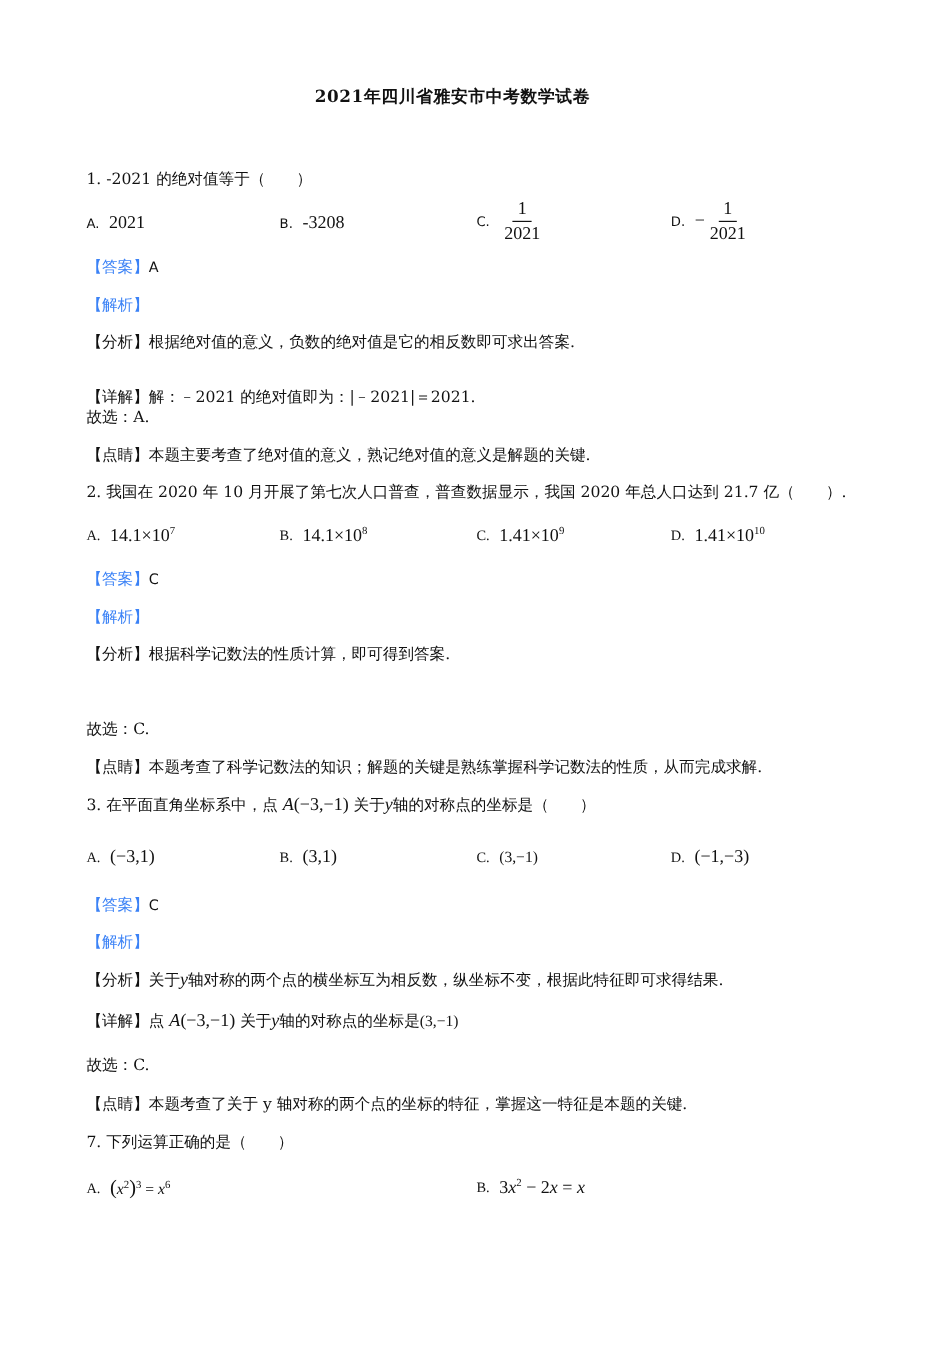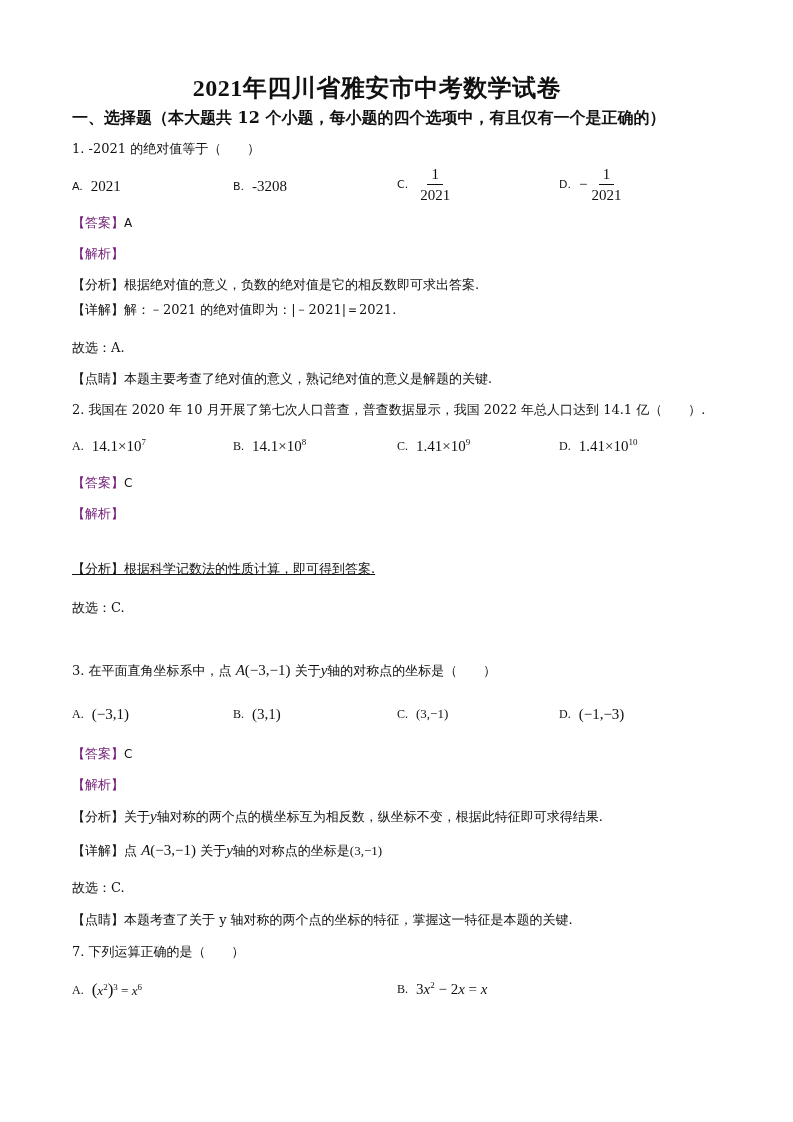--- a/index.html
+++ b/index.html
@@ -7,7 +7,7 @@
          font-family: "DejaVu Serif", "Liberation Serif", serif; color: #111; }
   .page { position: absolute; left: 0; top: 0; width: 793px; height: 1122px; }
   .title { position: absolute; top: 72px; left: 0; width: 754px; text-align: center;
-           font-size: 24px; font-weight: bold; letter-spacing: 0.5px; font-family: Liberation Serif, serif; }
+           font-size: 14px; font-weight: bold; letter-spacing: 0.5px; }
   .section { position: absolute; left: 72px; top: 108px; font-size: 16px; font-weight: bold; }
   .line { position: absolute; left: 72px; font-size: 13px; white-space: nowrap; }
   .blue { color: #701a75; text-align: center; }

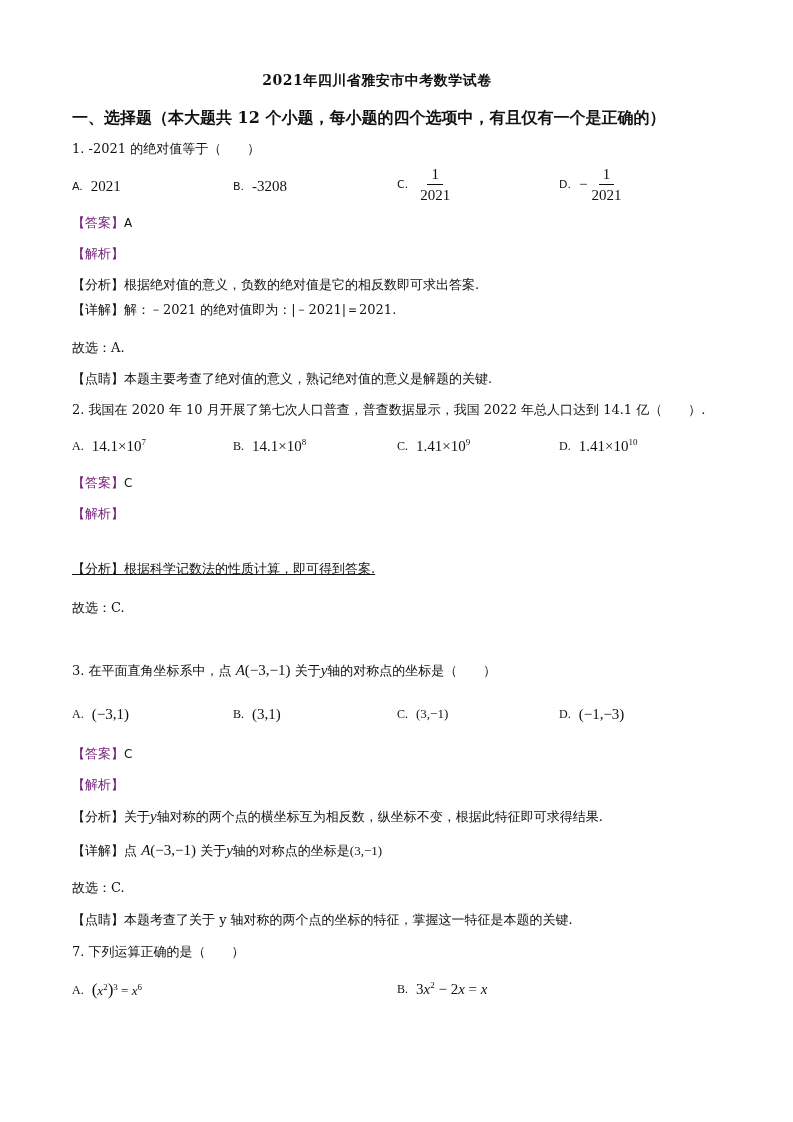--- a/index.html
+++ b/index.html
@@ -28,7 +28,6 @@
 <div class="page">
 
   <div class="title">2021年四川省雅安市中考数学试卷</div>
-  <div class="section">一、选择题（本大题共 12 个小题，每小题的四个选项中，有且仅有一个是正确的）</div>
 
   <div class="line" style="top:140px;">1. -2021 的绝对值等于（　　）</div>
   <div class="opt" style="left:72px; top:178px;">

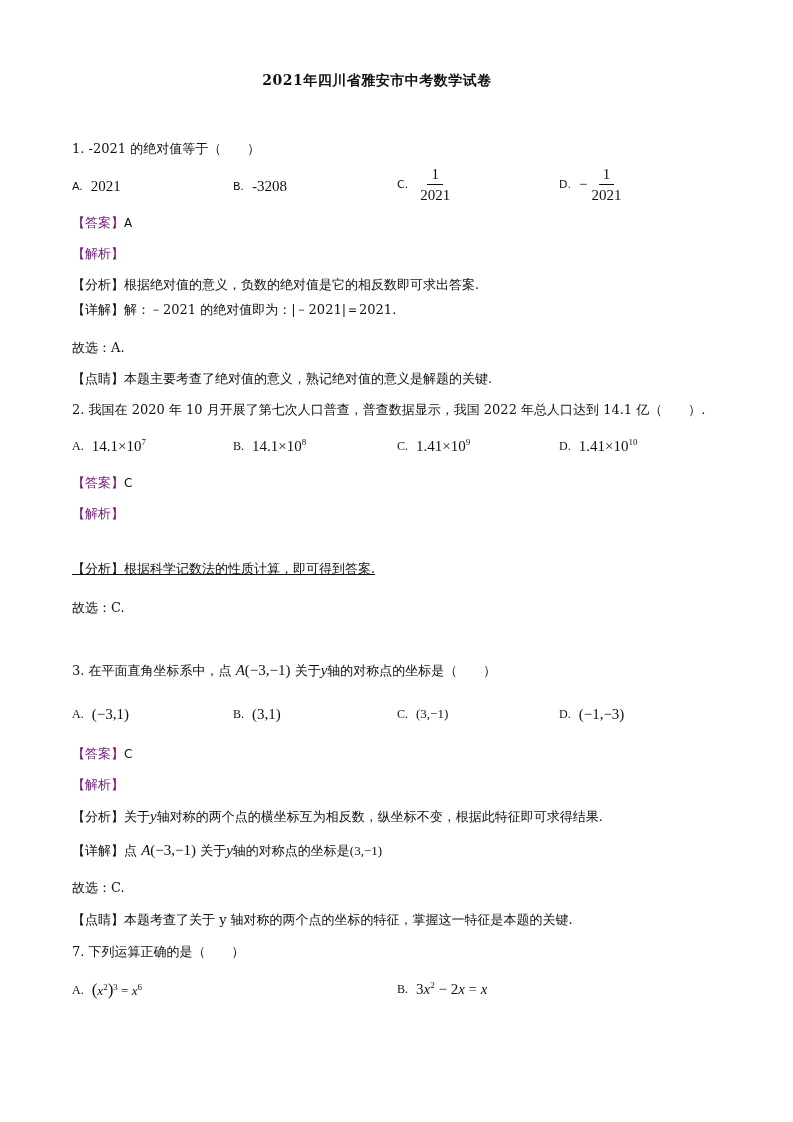--- a/index.html
+++ b/index.html
@@ -10,7 +10,7 @@
            font-size: 14px; font-weight: bold; letter-spacing: 0.5px; }
   .section { position: absolute; left: 72px; top: 108px; font-size: 16px; font-weight: bold; }
   .line { position: absolute; left: 72px; font-size: 13px; white-space: nowrap; }
-  .blue { color: #701a75; text-align: center; }
+  .blue { color: #3b82f6; text-align: center; }
   .ans-val { font-family: "DejaVu Sans", "Liberation Sans", sans-serif; color: #111; font-size: 12px; }
   .opt { position: absolute; font-size: 13px; white-space: nowrap; display: flex; align-items: center; }
   .opt .lbl { font-family: "DejaVu Sans", "Liberation Sans", sans-serif; font-size: 11px; margin-right: 8px; }

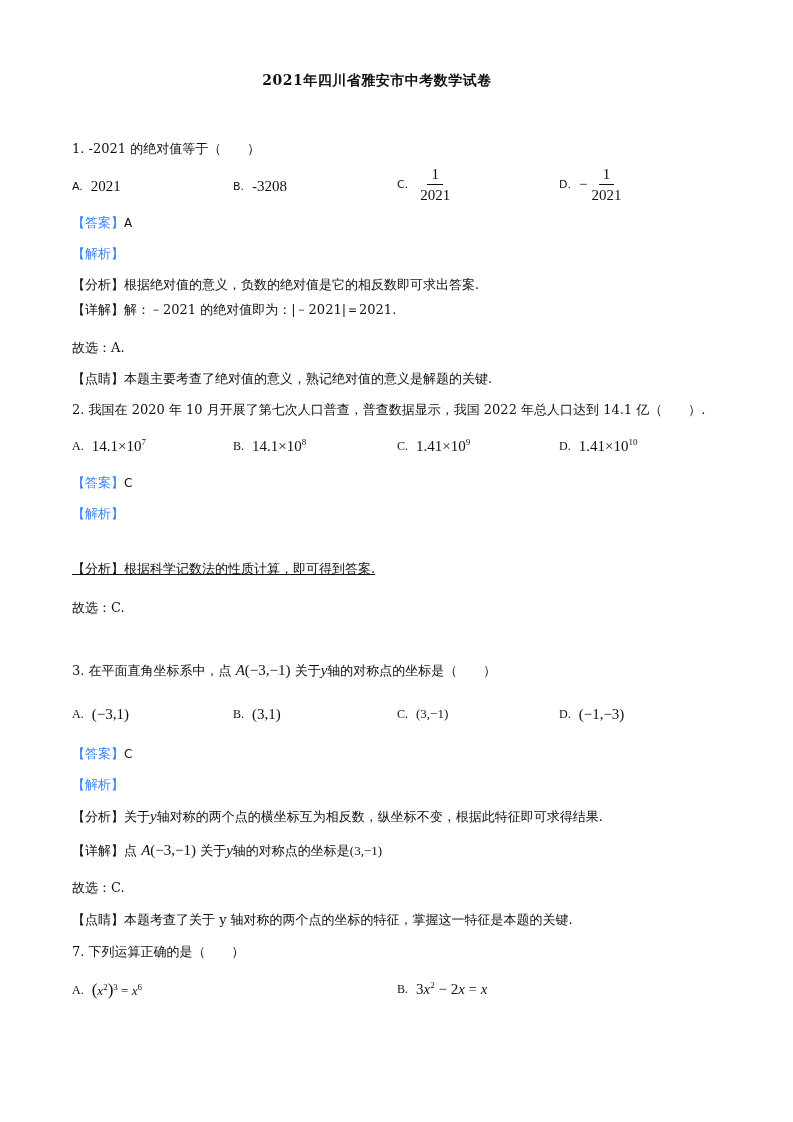--- a/index.html
+++ b/index.html
@@ -60,7 +60,7 @@
   <div class="line" style="top:276px;">
     <span>【分析】</span><span>根据绝对值的意义，负数的绝对值是它的相反数即可求出答案.</span>
   </div>
-  <div class="line" style="top:301px;">
+  <div class="line" style="top:322px;">
     <span>【详解】</span><span>解：﹣2021 的绝对值即为：|﹣2021|＝2021.</span>
   </div>
   <div class="line" style="top:339px;">故选：A.</div>

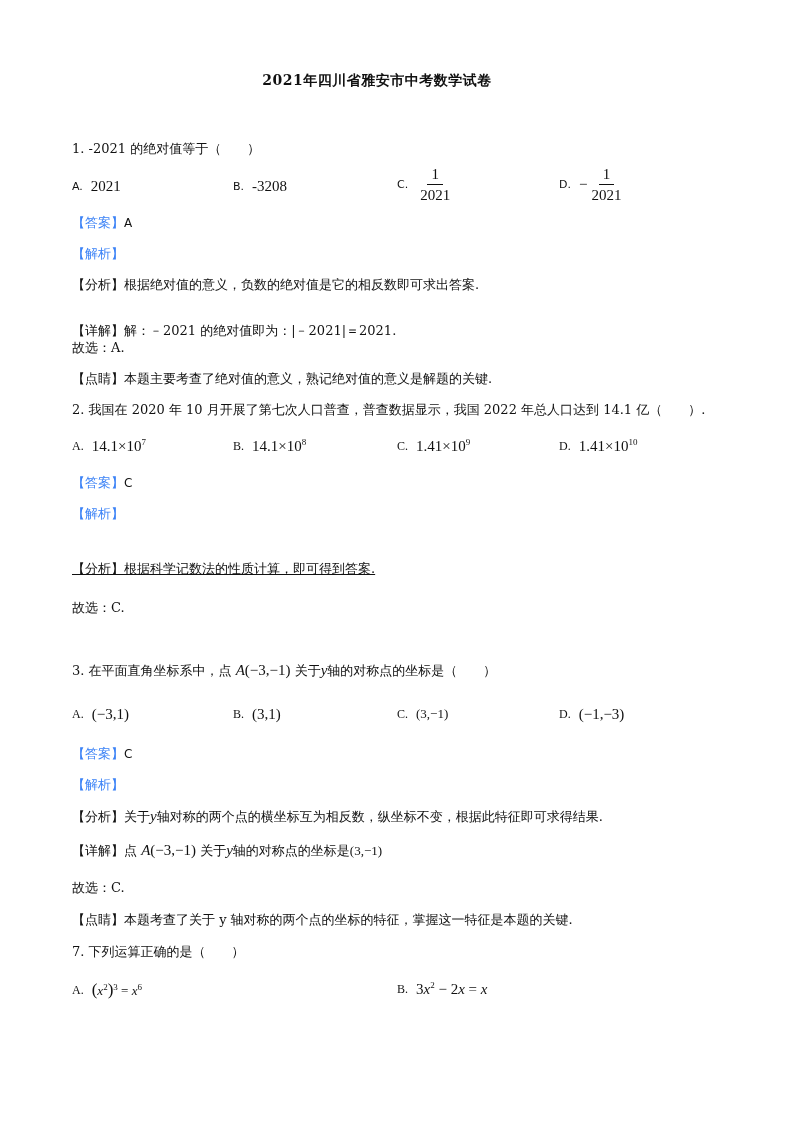--- a/index.html
+++ b/index.html
@@ -68,7 +68,7 @@
     <span>【点睛】</span><span>本题主要考查了绝对值的意义，熟记绝对值的意义是解题的关键.</span>
   </div>
 
-  <div class="line" style="top:401px;">2. 我国在 2020 年 10 月开展了第七次人口普查，普查数据显示，我国 2022 年总人口达到 14.1 亿（　　）.</div>
+  <div class="line" style="top:401px;">2. 我国在 2020 年 10 月开展了第七次人口普查，普查数据显示，我国 2020 年总人口达到 21.7 亿（　　）.</div>
   <div class="opt" style="left:72px; top:437px;">
     <span class="lbl serif">A.</span>
     <span class="math"><span>14.1×10</span><sup>7</sup></span>

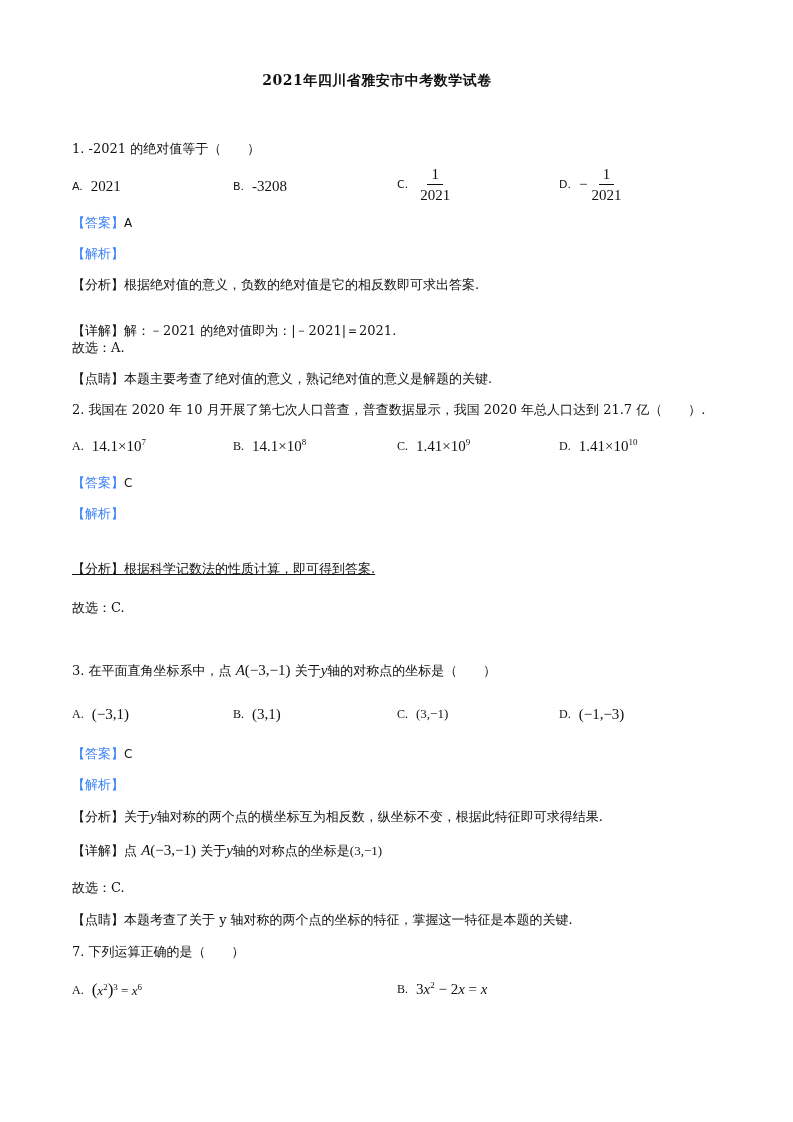--- a/index.html
+++ b/index.html
@@ -89,7 +89,7 @@
     <span class="blue">【答案】</span><span class="ans-val">C</span>
   </div>
   <div class="line blue" style="top:505px;">【解析】</div>
-  <div class="line" style="top:560px;text-decoration:underline;">
+  <div class="line" style="top:536px;">
     <span>【分析】</span><span>根据科学记数法的性质计算，即可得到答案.</span>
   </div>
   <div class="line" style="top:599px;">故选：C.</div>

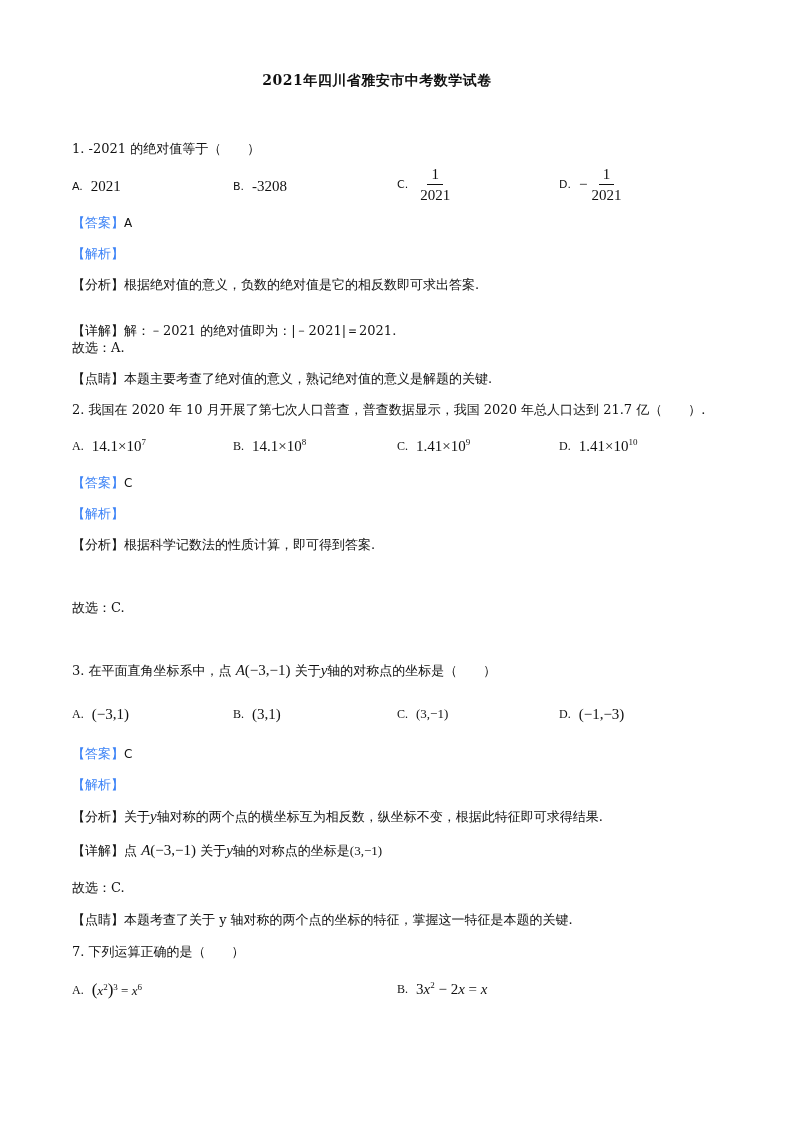--- a/index.html
+++ b/index.html
@@ -93,6 +93,9 @@
     <span>【分析】</span><span>根据科学记数法的性质计算，即可得到答案.</span>
   </div>
   <div class="line" style="top:599px;">故选：C.</div>
+  <div class="line" style="top:630px;">
+    <span>【点睛】</span><span>本题考查了科学记数法的知识；解题的关键是熟练掌握科学记数法的性质，从而完成求解.</span>
+  </div>
 
   <div class="line" style="top:662px;text-align:right;">
     <span>3. 在平面直角坐标系中，点</span>

